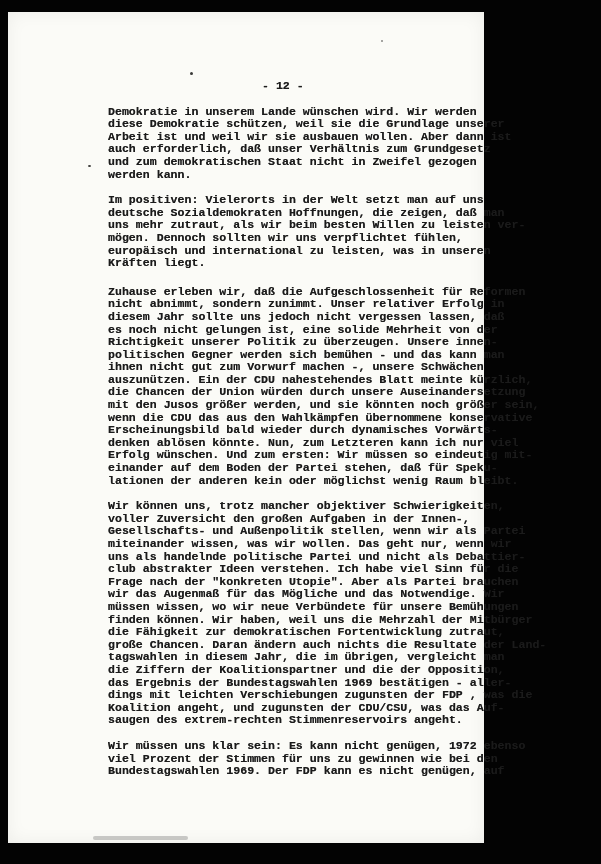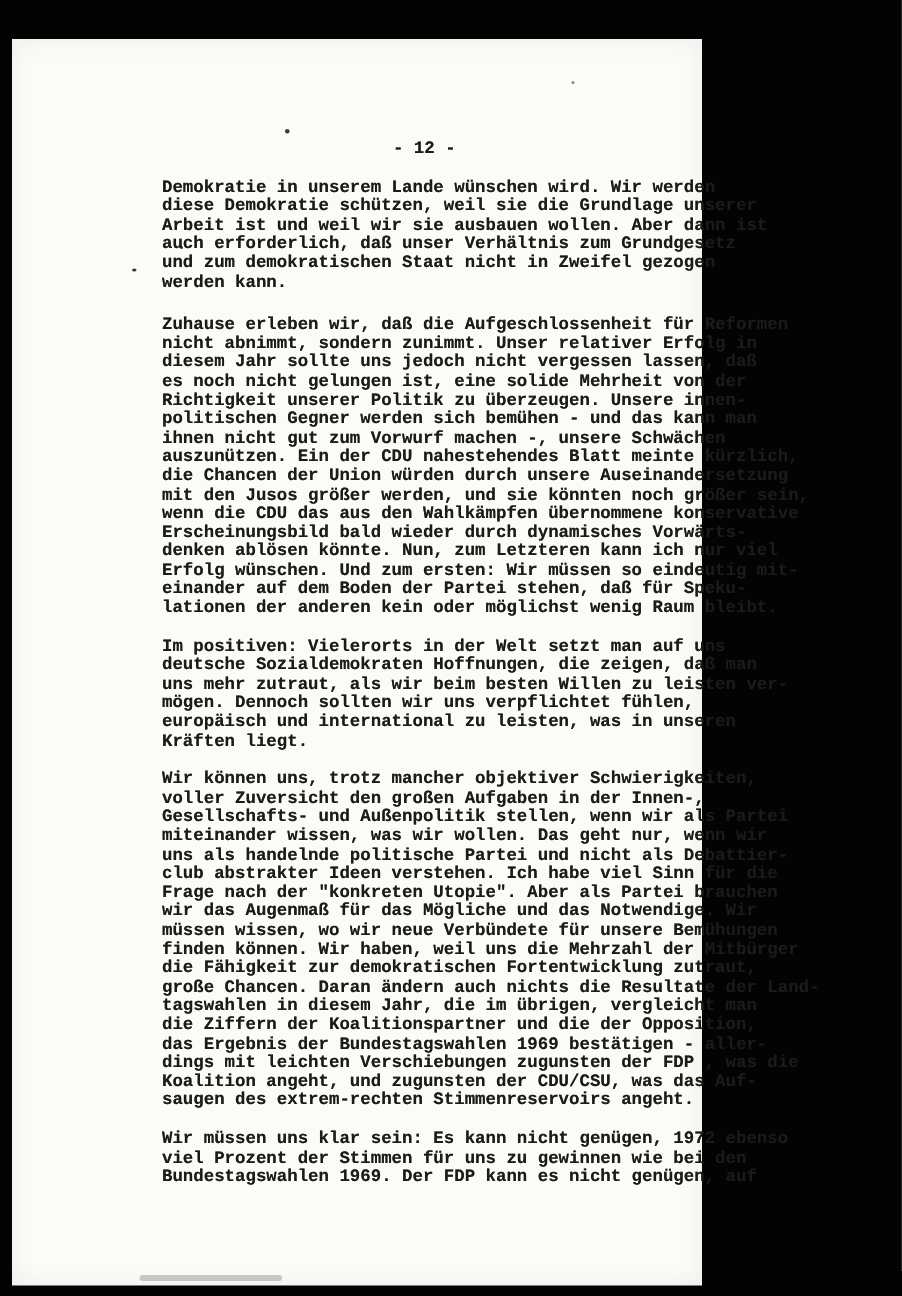--- a/index.html
+++ b/index.html
@@ -22,11 +22,12 @@
   .page {
     position: absolute;
     left: 8px;
-    top: 26px;
+    top: 12px;
     width: 460px;
     height: 831px;
     background: #fbfbf7;
     box-shadow: inset 0 0 18px rgba(0,0,0,0.06);
+    padding-left: 16px;
   }
   .content {
     position: absolute;

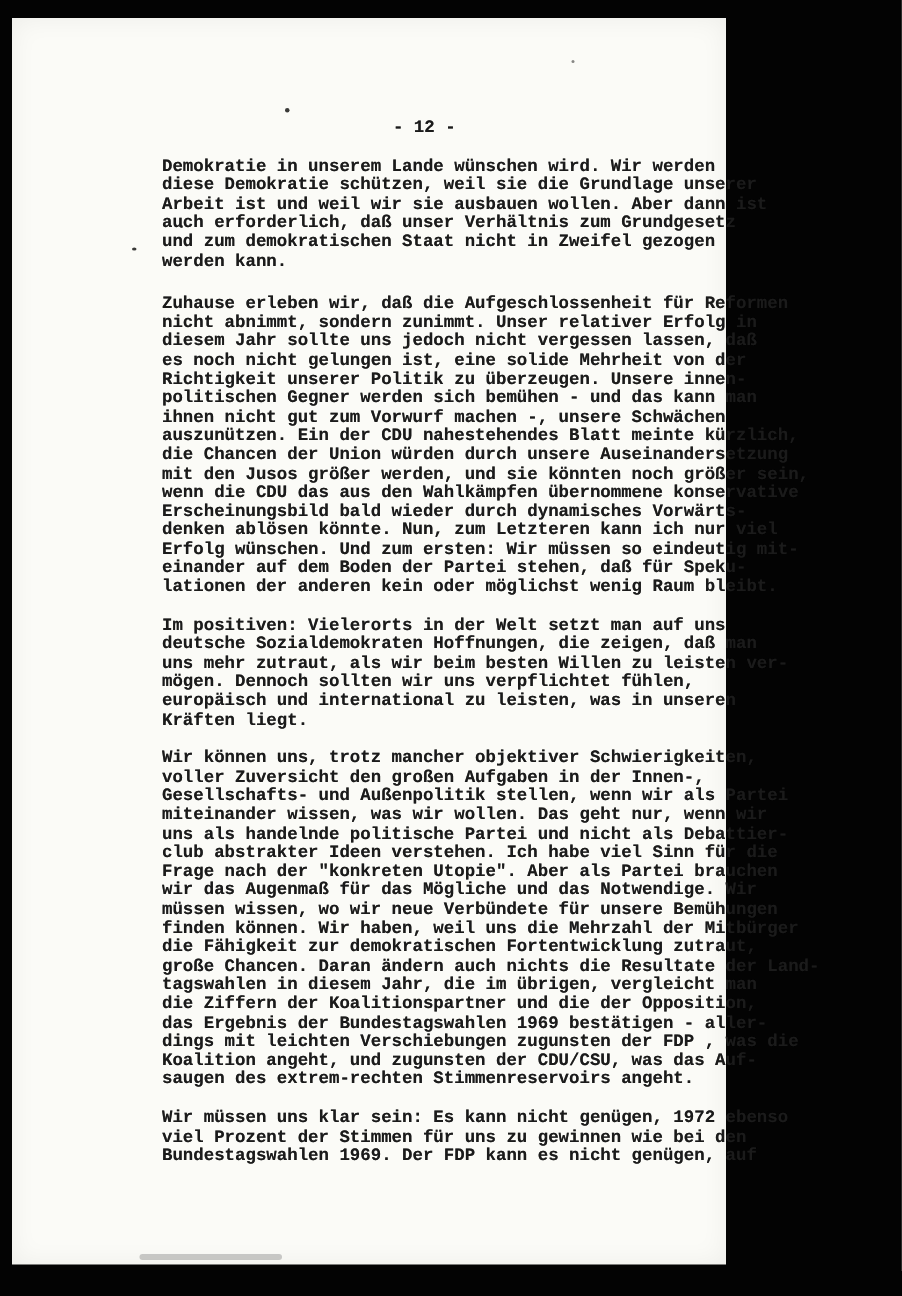--- a/index.html
+++ b/index.html
@@ -93,6 +93,13 @@
 und zum demokratischen Staat nicht in Zweifel gezogen
 werden kann.</p>
 
+      <p class="para">Im positiven: Vielerorts in der Welt setzt man auf uns
+deutsche Sozialdemokraten Hoffnungen, die zeigen, daß man
+uns mehr zutraut, als wir beim besten Willen zu leisten ver-
+mögen. Dennoch sollten wir uns verpflichtet fühlen,
+europäisch und international zu leisten, was in unseren
+Kräften liegt.</p>
+
       <p class="para big-gap">Zuhause erleben wir, daß die Aufgeschlossenheit für Reformen
 nicht abnimmt, sondern zunimmt. Unser relativer Erfolg in
 diesem Jahr sollte uns jedoch nicht vergessen lassen, daß
@@ -109,13 +116,6 @@
 Erfolg wünschen. Und zum ersten: Wir müssen so eindeutig mit-
 einander auf dem Boden der Partei stehen, daß für Speku-
 lationen der anderen kein oder möglichst wenig Raum bleibt.</p>
-
-      <p class="para">Im positiven: Vielerorts in der Welt setzt man auf uns
-deutsche Sozialdemokraten Hoffnungen, die zeigen, daß man
-uns mehr zutraut, als wir beim besten Willen zu leisten ver-
-mögen. Dennoch sollten wir uns verpflichtet fühlen,
-europäisch und international zu leisten, was in unseren
-Kräften liegt.</p>
 
       <p class="para">Wir können uns, trotz mancher objektiver Schwierigkeiten,
 voller Zuversicht den großen Aufgaben in der Innen-,

